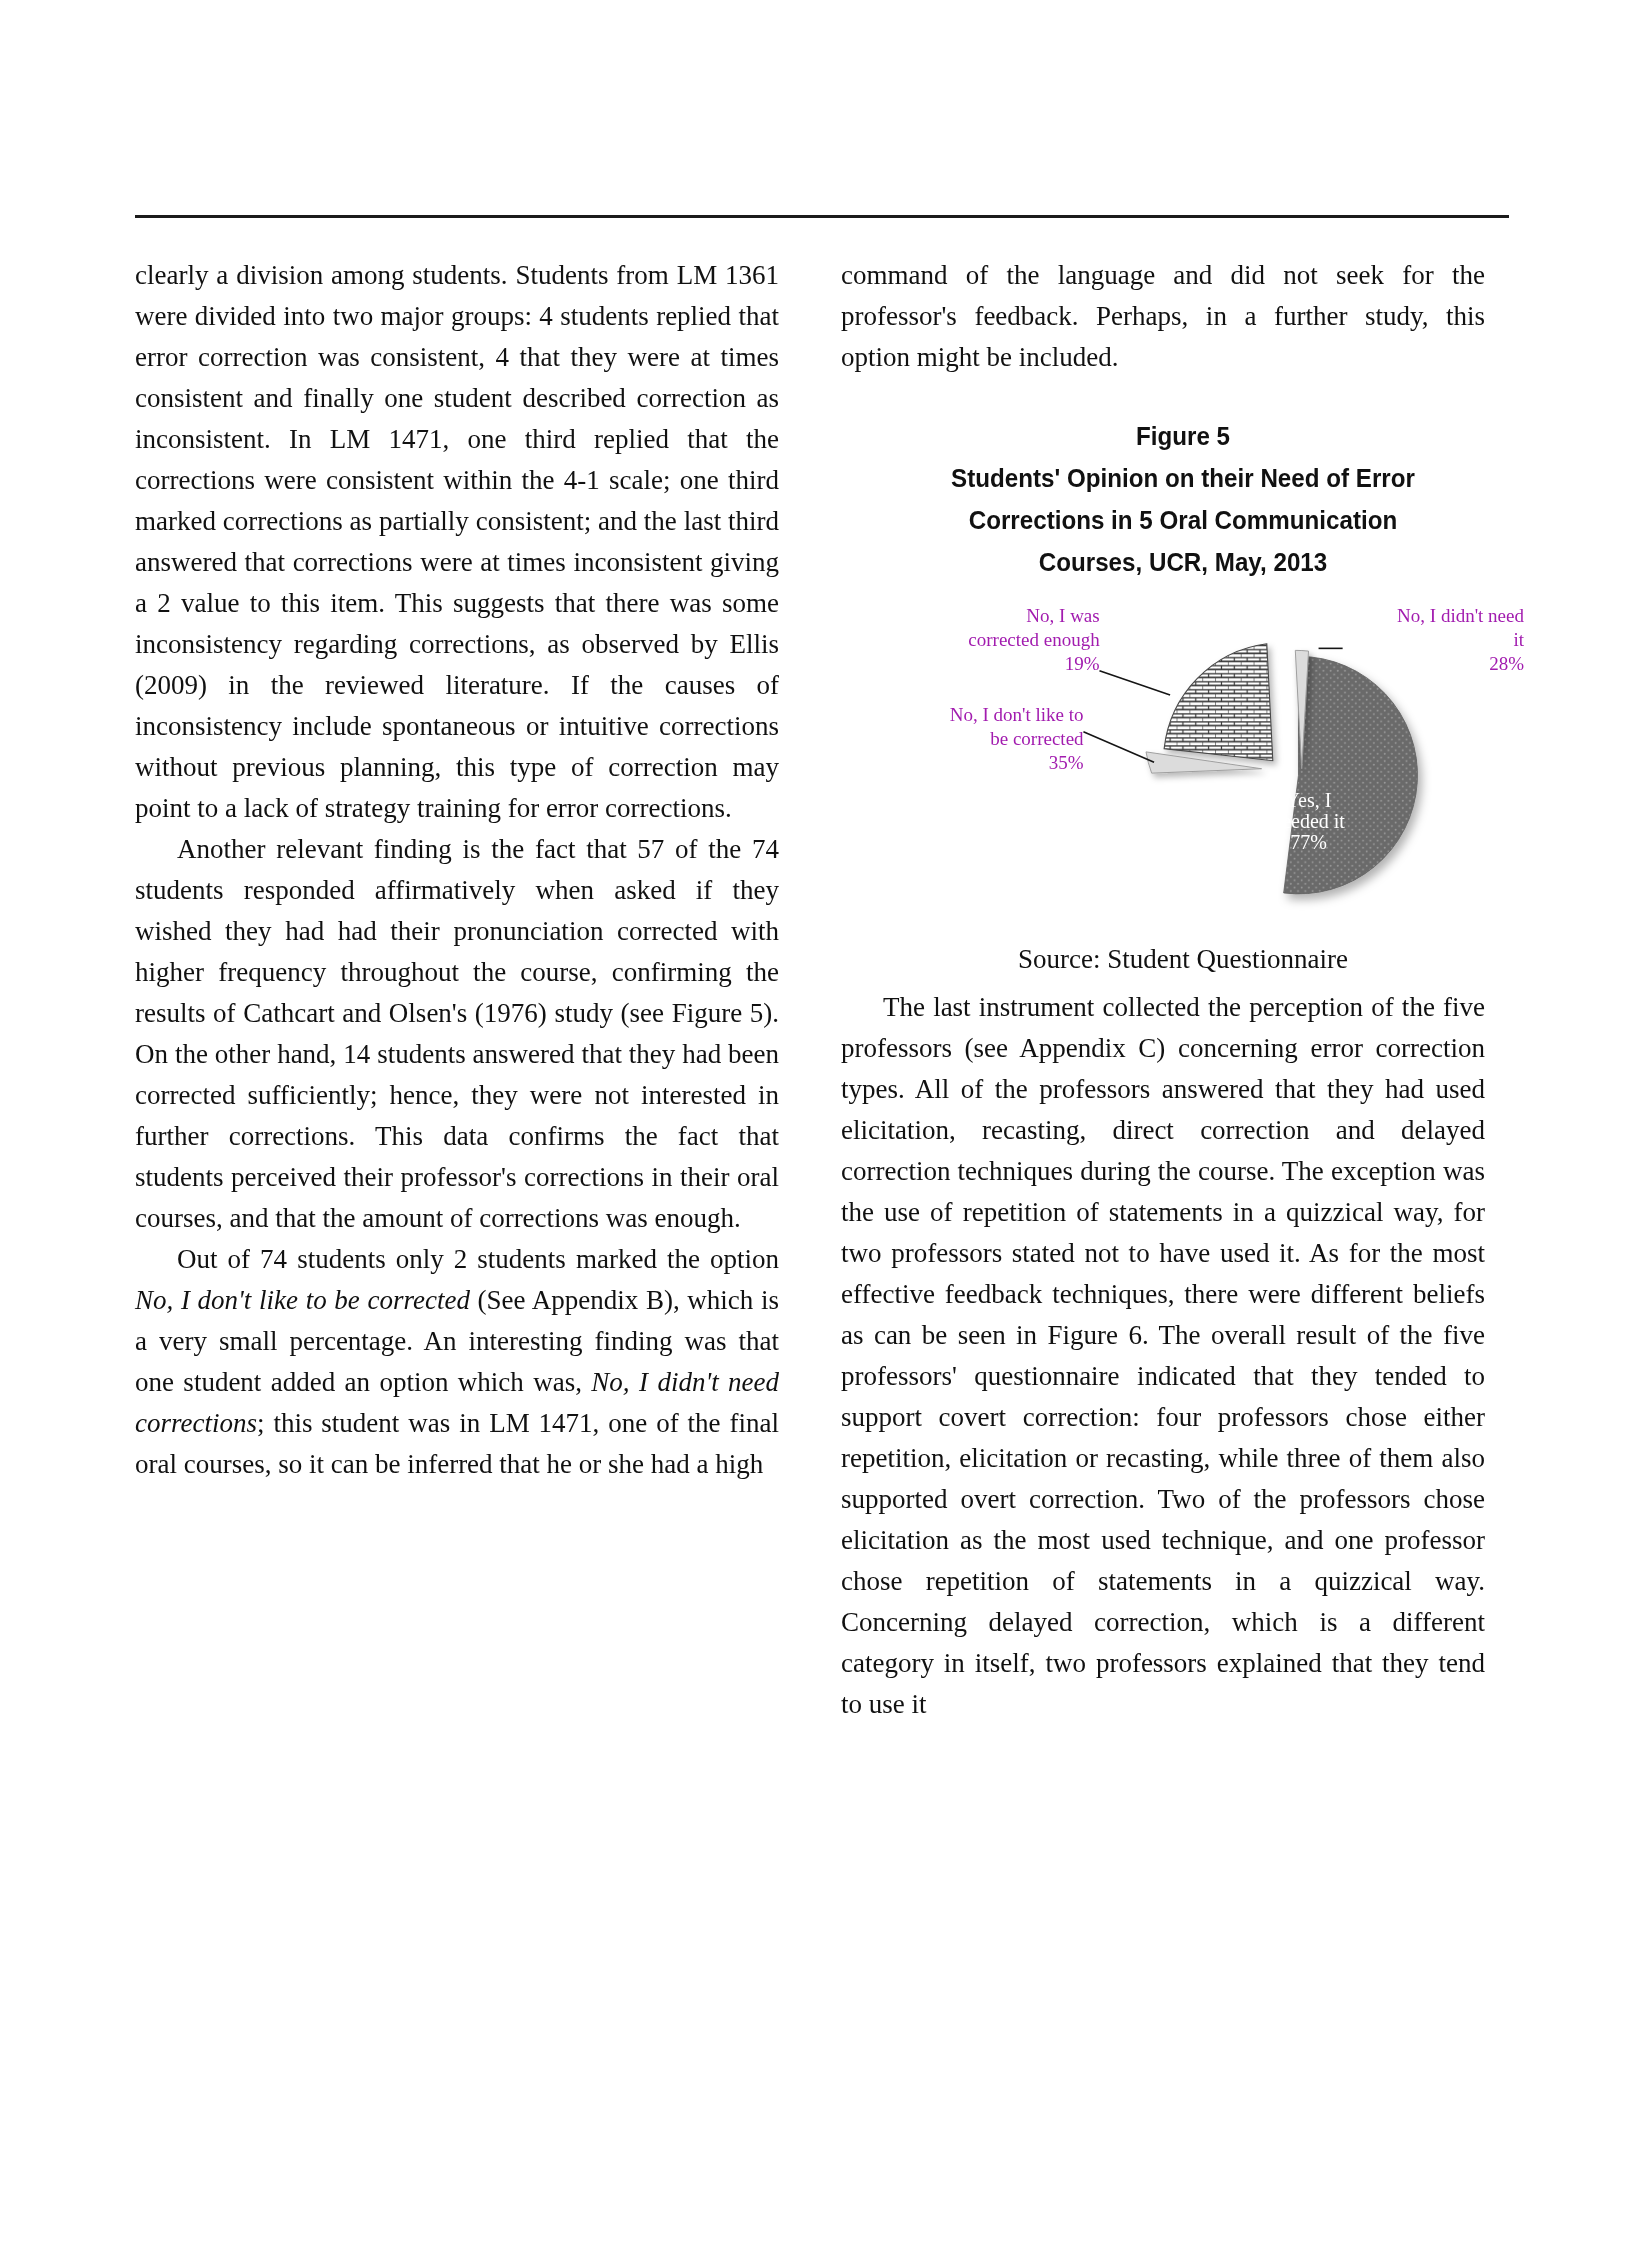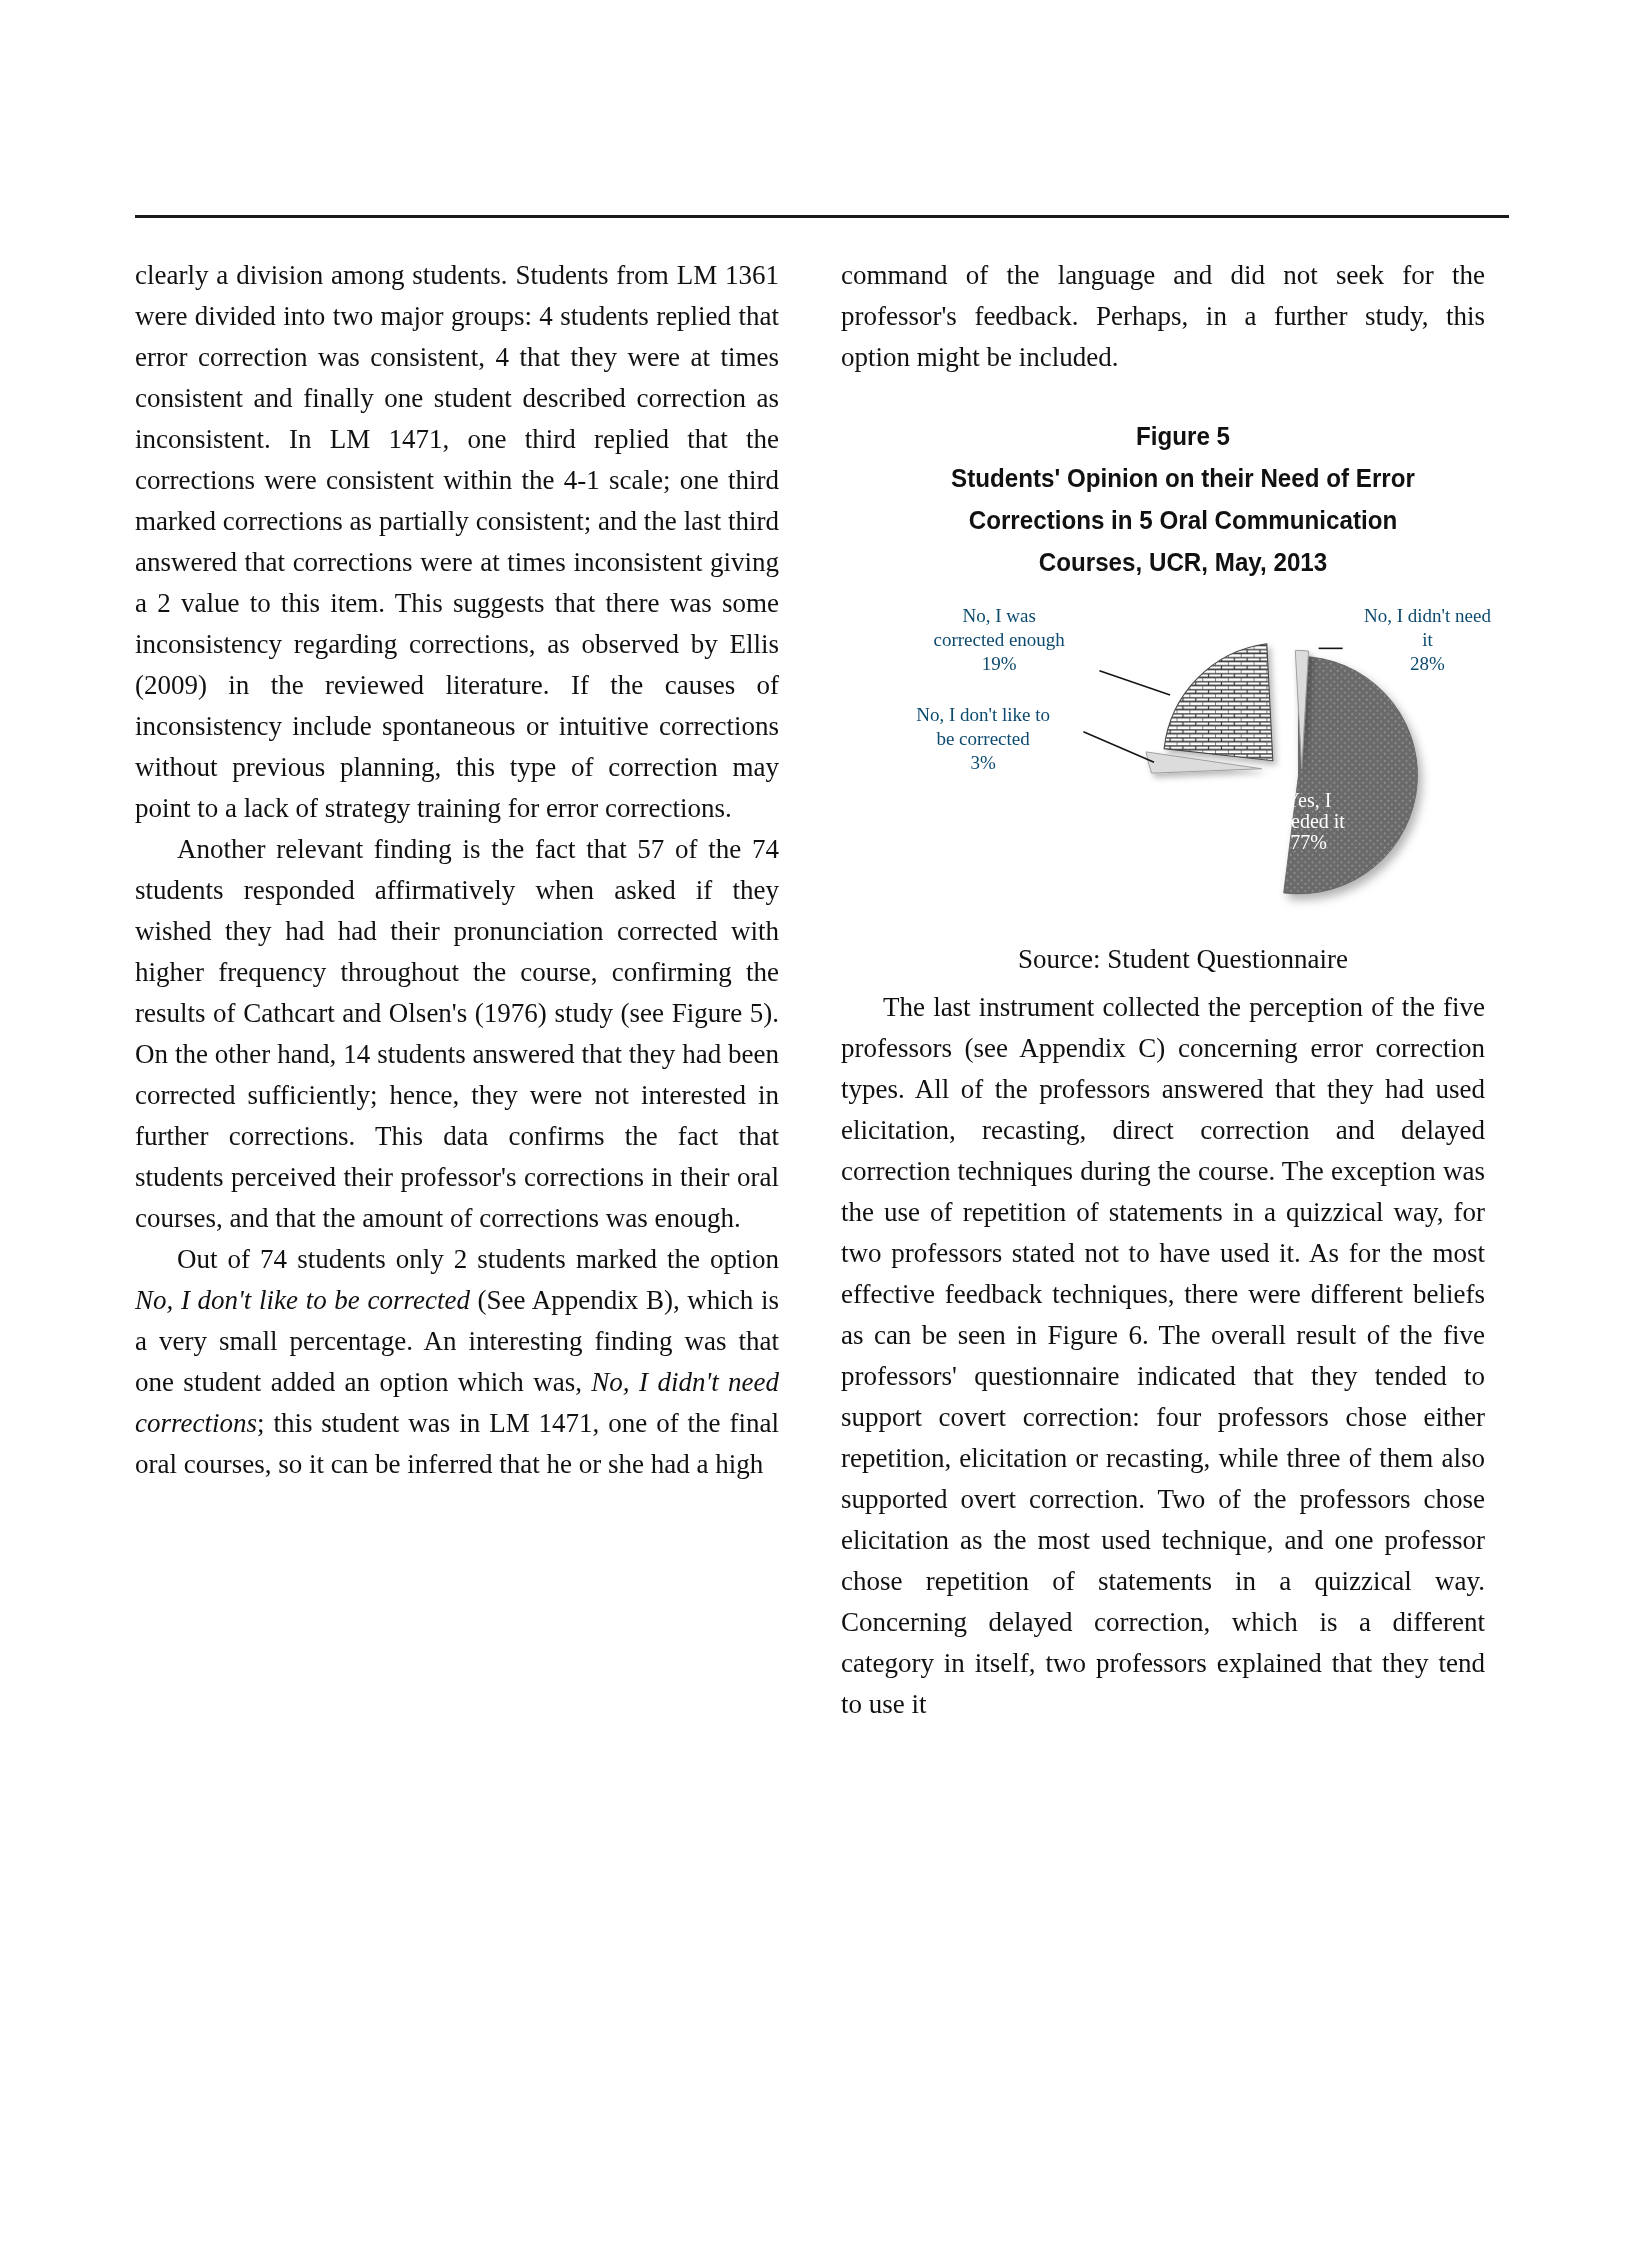--- a/index.html
+++ b/index.html
@@ -116,8 +116,8 @@
     font-family: "Liberation Serif", "DejaVu Serif", serif;
     font-size: 19px;
     line-height: 24px;
-    color: #0c4a6e;
-    text-align: center;
+    color: #a21caf;
+    text-align: right;
     white-space: pre-line;
   }
   .lbl-corrected-enough { left: 17.7px;  top: 6.4px;   width: 201px; }

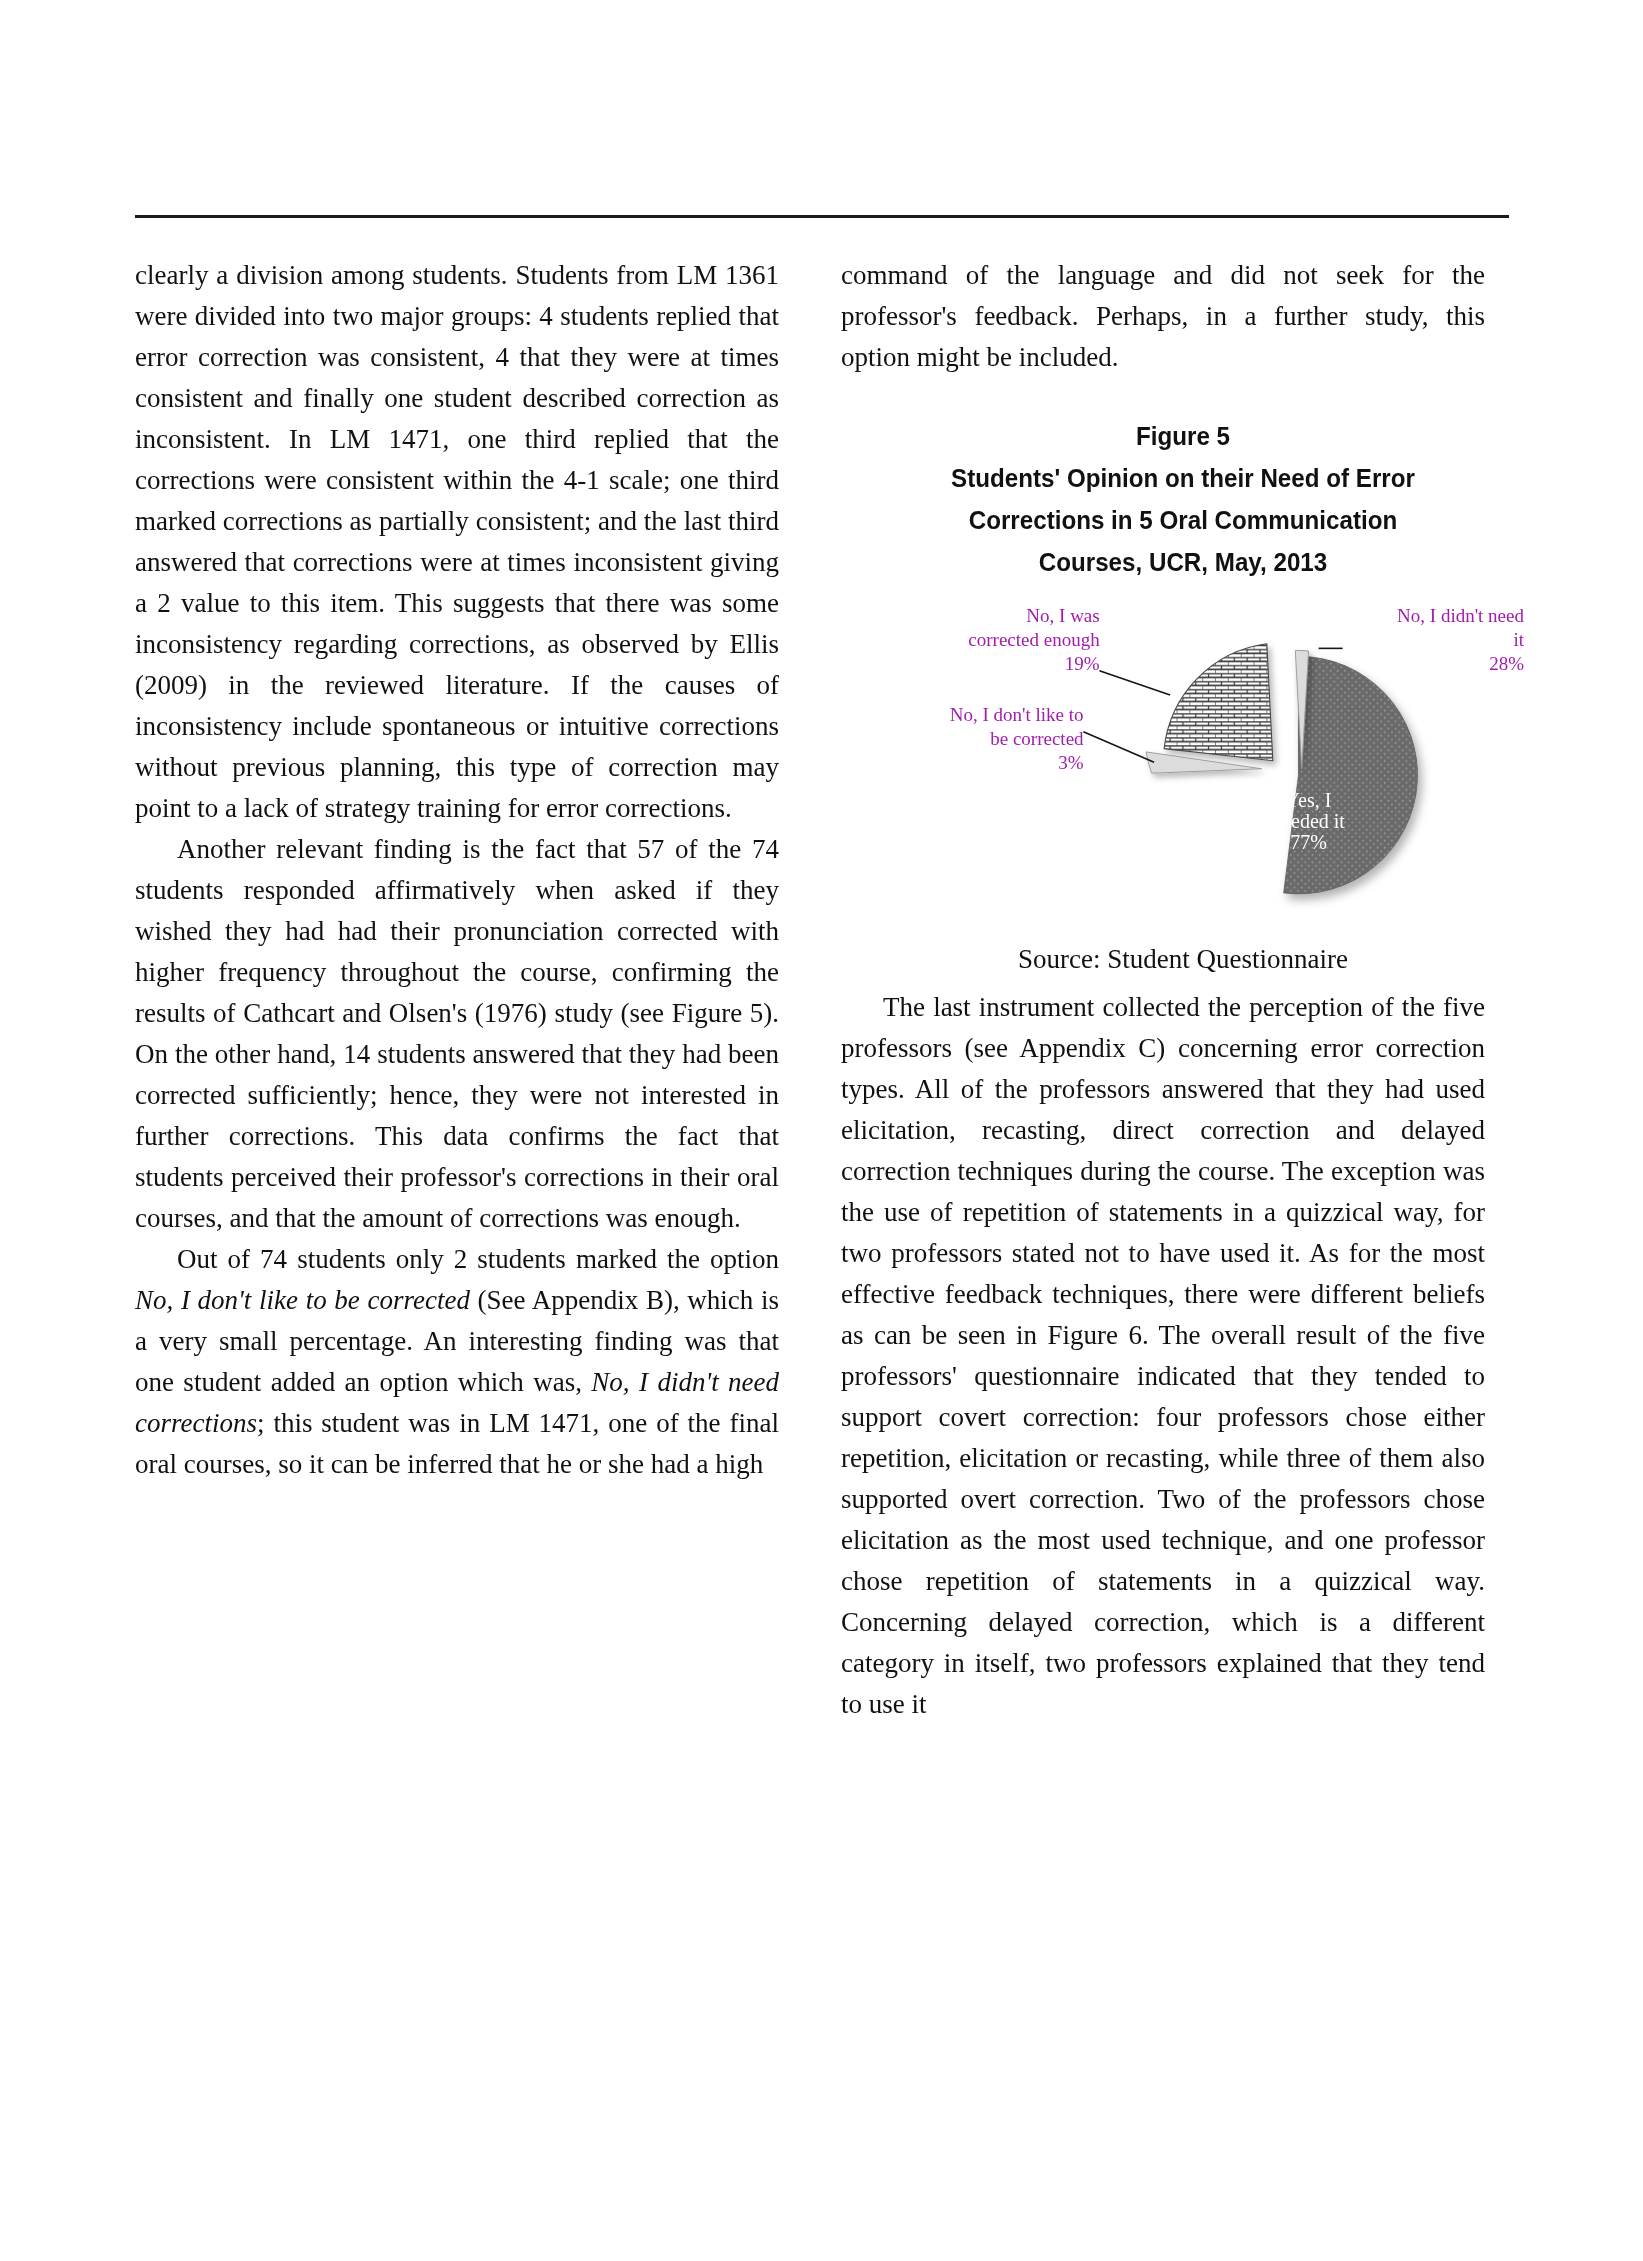--- a/index.html
+++ b/index.html
@@ -231,7 +231,7 @@
 
         <div class="pie-label lbl-dont-like">No, I don't like to
 be corrected
-3%</div>
+35%</div>
 
         <div class="pie-label lbl-didnt-need">No, I didn't need
 it

